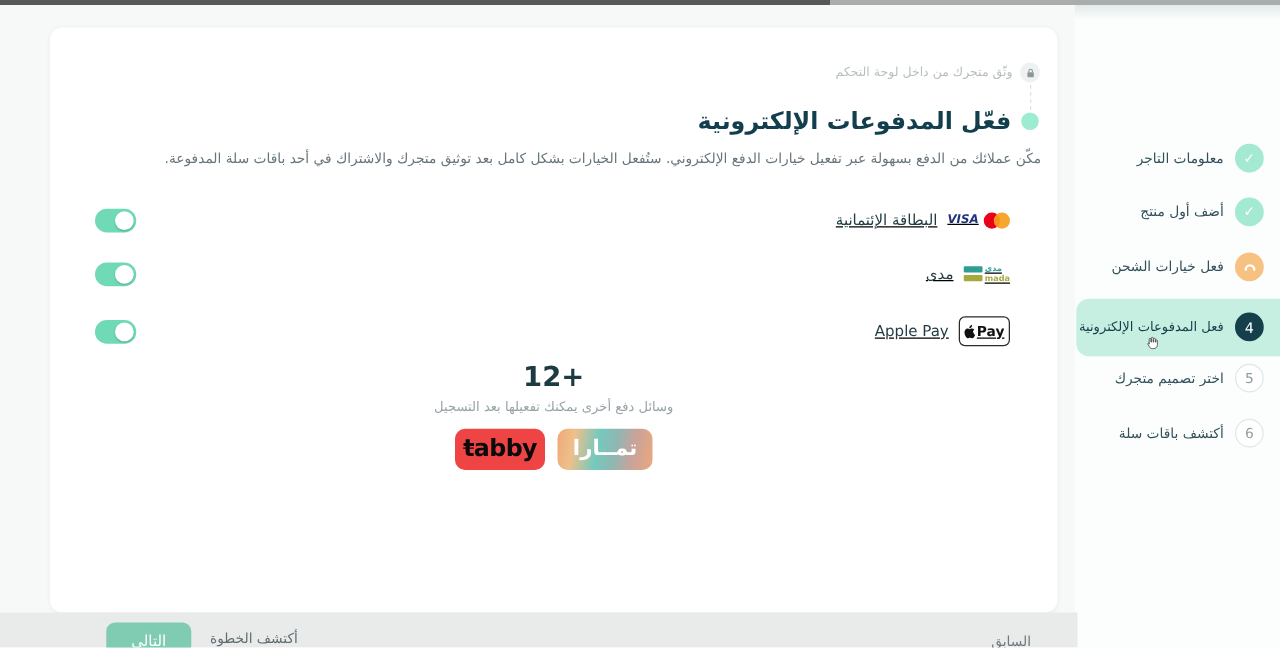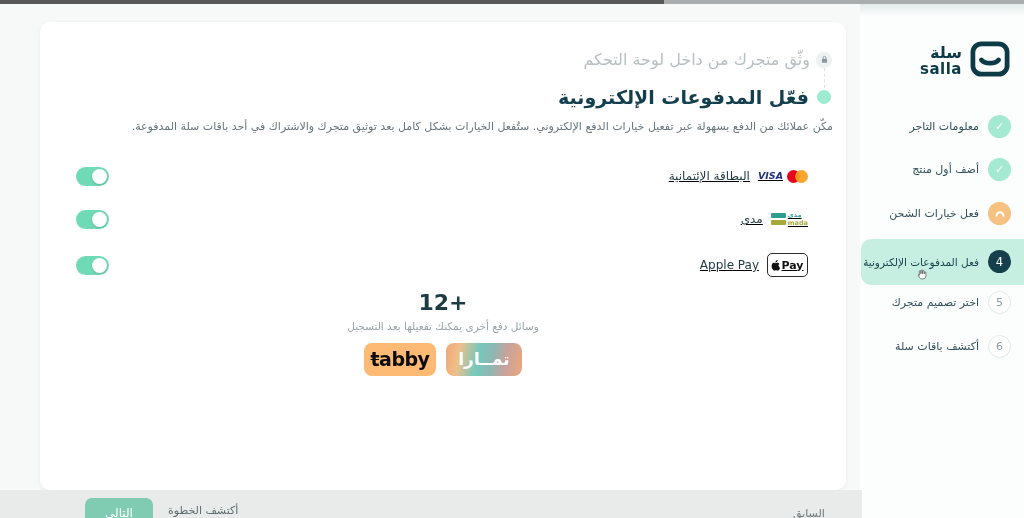--- a/index.html
+++ b/index.html
@@ -43,7 +43,7 @@
   .verify { position:absolute; top:28px; right:14px; display:flex; align-items:center; gap:6px; direction:rtl; }
   .lock-circle { width:16px; height:16px; border-radius:50%; background:#eef1f1;
     display:flex; align-items:center; justify-content:center; }
-  .verify-text { font-size:16px; color:#b7bfc2; }
+  .verify-text { font-size:10px; color:#b7bfc2; }
   .dash-line { position:absolute; top:46px; right:21px; height:20px; width:0; border-left:1px dashed #dce1e2; }
   .title-row { position:absolute; top:64px; right:15px; display:flex; align-items:center; gap:8px; direction:rtl; }
   .title-bullet { width:14px; height:14px; border-radius:50%; background:#9debd0; flex:0 0 auto; }

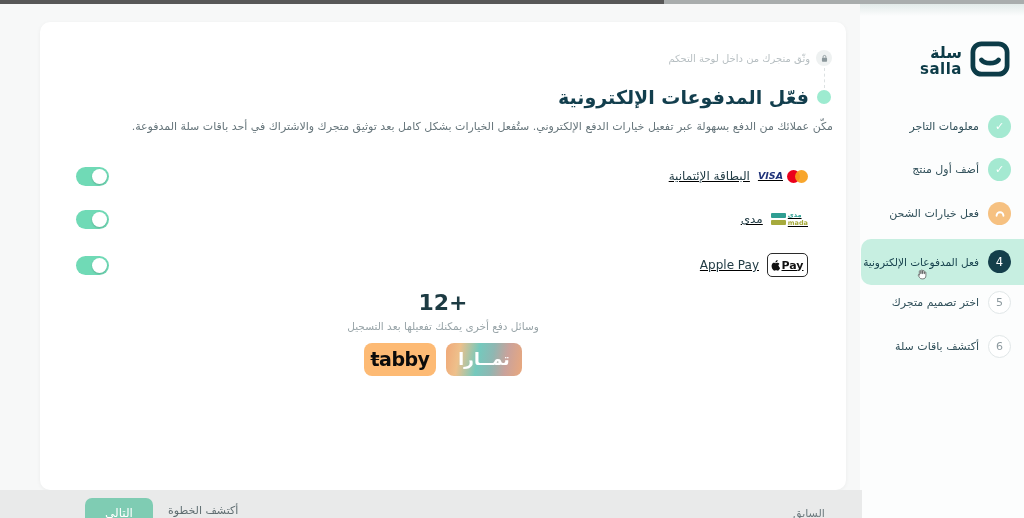--- a/index.html
+++ b/index.html
@@ -106,18 +106,6 @@
 <div class="topbar-right"></div>
 
 <div class="sidebar">
-  <div class="logo">
-    <span>
-      <svg width="42" height="38" viewBox="0 0 44 40">
-        <rect x="4" y="4" width="36" height="32" rx="9" fill="none" stroke="#0c3b47" stroke-width="5"></rect>
-        <path d="M13 21c3.5 4.5 14.5 4.5 18 0" stroke="#0c3b47" stroke-width="5" fill="none" stroke-linecap="round"></path>
-      </svg>
-    </span>
-    <span class="logo-text">
-      <div class="logo-ar">سلة</div>
-      <div class="logo-en">salla</div>
-    </span>
-  </div>
 
   <div class="step" style="top:115px">
     <span class="step-circle c-done">✓</span>

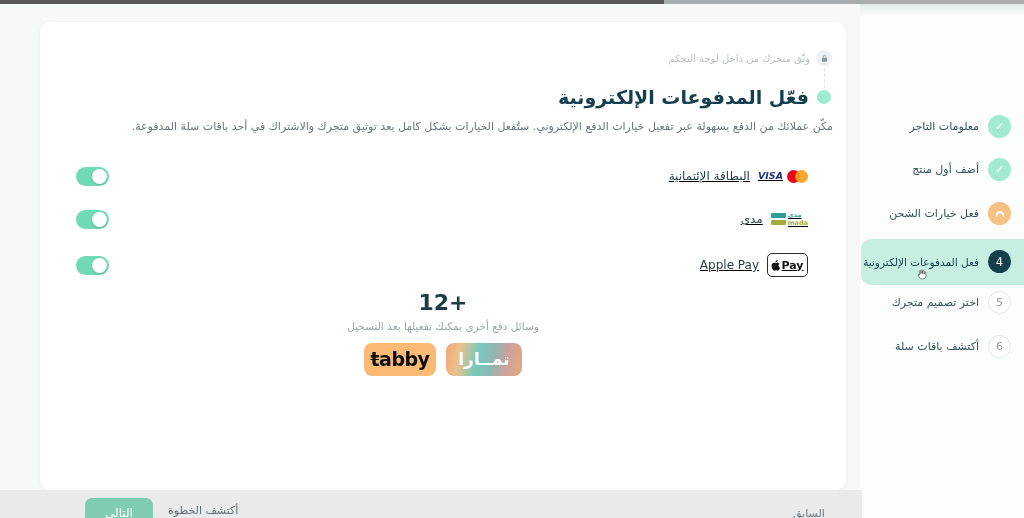--- a/index.html
+++ b/index.html
@@ -86,7 +86,7 @@
   .tamara { width:76px; height:33px; border-radius:8px; color:#fff; font-size:17px; font-weight:bold;
     display:flex; align-items:center; justify-content:center;
     background:linear-gradient(100deg,#f0a878 0%,#eec08b 18%,#74c9bd 42%,#8fb7b2 60%,#caa29b 78%,#eaa87c 100%); }
-  .tabby { width:72px; height:33px; border-radius:8px; background:#fdba74; color:#0b0b0b;
+  .tabby { width:72px; height:33px; border-radius:8px; background:#ef4444; color:#0b0b0b;
     display:flex; align-items:center; justify-content:center; }
   .tabby-text { display:block; font-size:19px; font-weight:bold; letter-spacing:-.5px; }
   .tabby-text::first-letter { text-decoration:line-through; }

